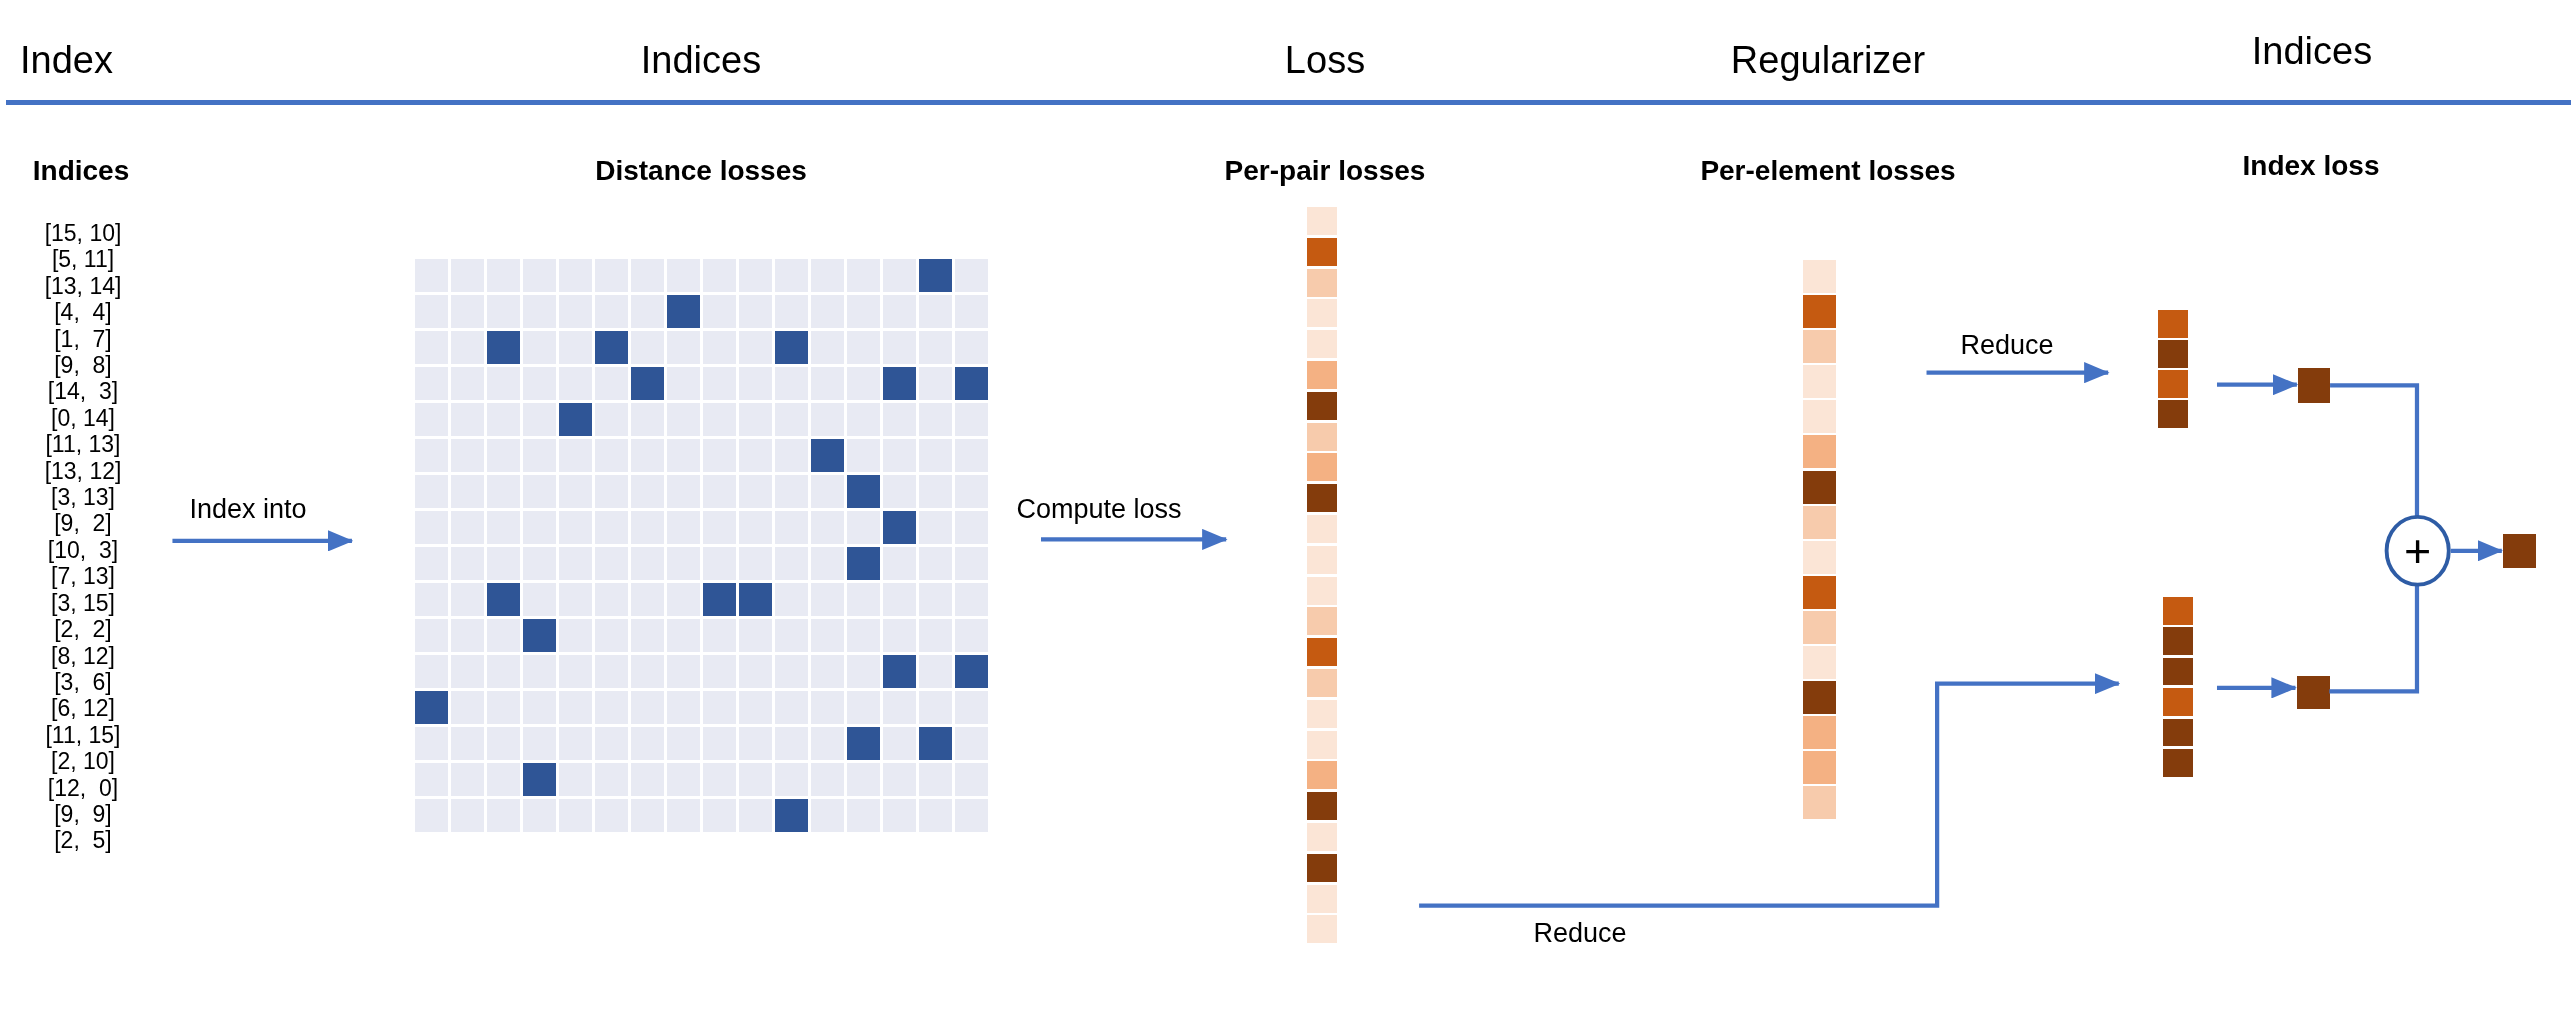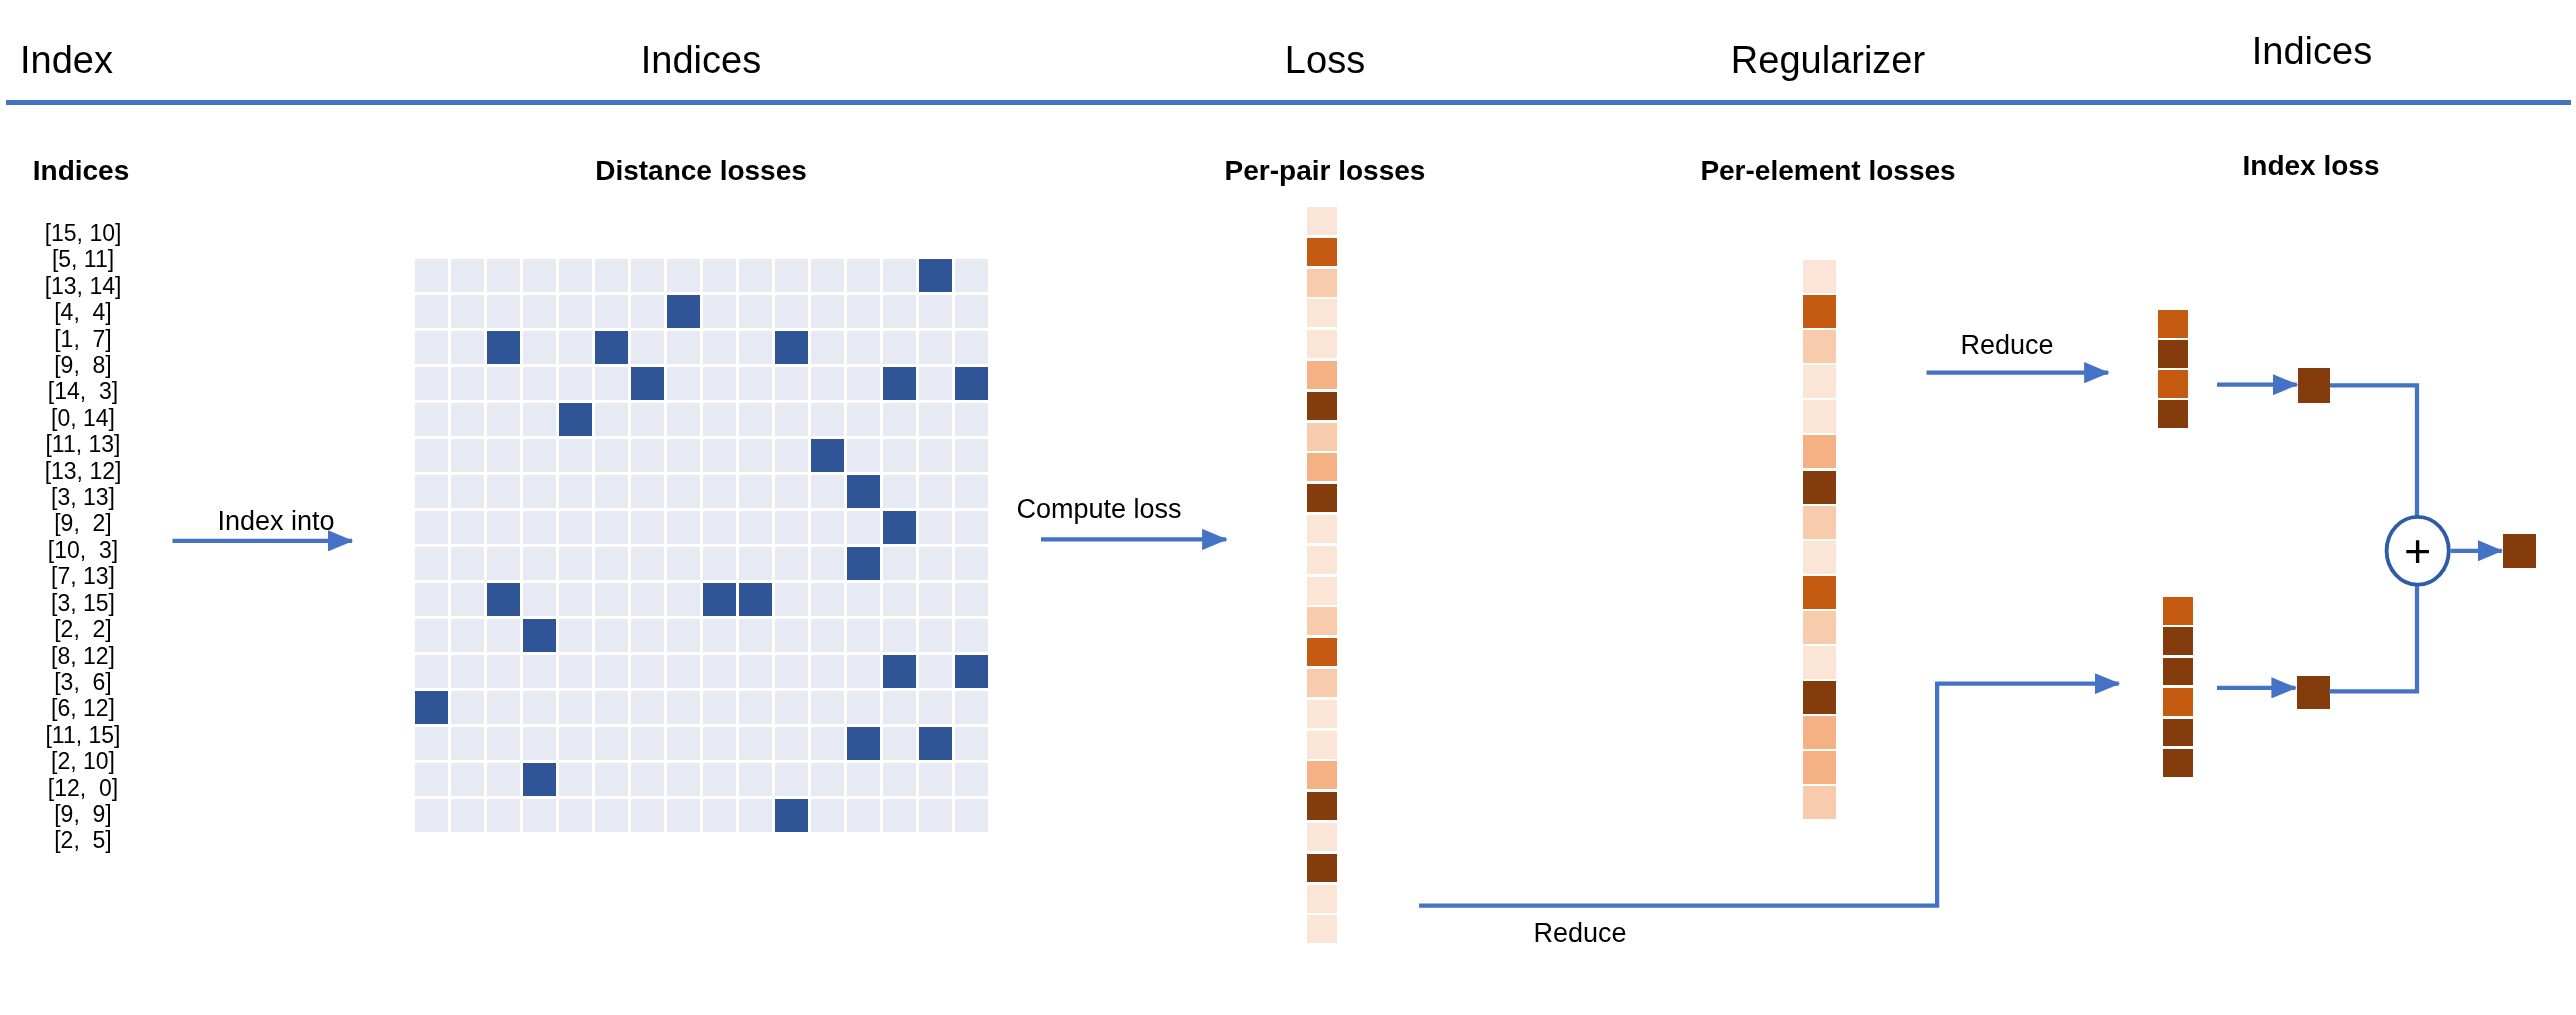--- a/index.html
+++ b/index.html
@@ -387,7 +387,7 @@
   <div class="abs sq" style="left: 2297px; top: 676px; width: 32.5px; height: 32.5px; background: rgb(132, 60, 12);"></div>
   <div class="abs sq" style="left: 2503px; top: 534px; width: 32.5px; height: 34px; background: rgb(132, 60, 12);"></div>
 
-  <div class="abs flowlabel ctr" style="left:276px;top:495px;margin-top:12px;">Index into</div>
+  <div class="abs flowlabel ctr" style="left:248px;top:495px;">Index into</div>
   <div class="abs flowlabel ctr" style="left:1099px;top:495px;">Compute loss</div>
   <div class="abs flowlabel ctr" style="left:2007px;top:331px;">Reduce</div>
   <div class="abs flowlabel ctr" style="left:1580px;top:919px;">Reduce</div>

